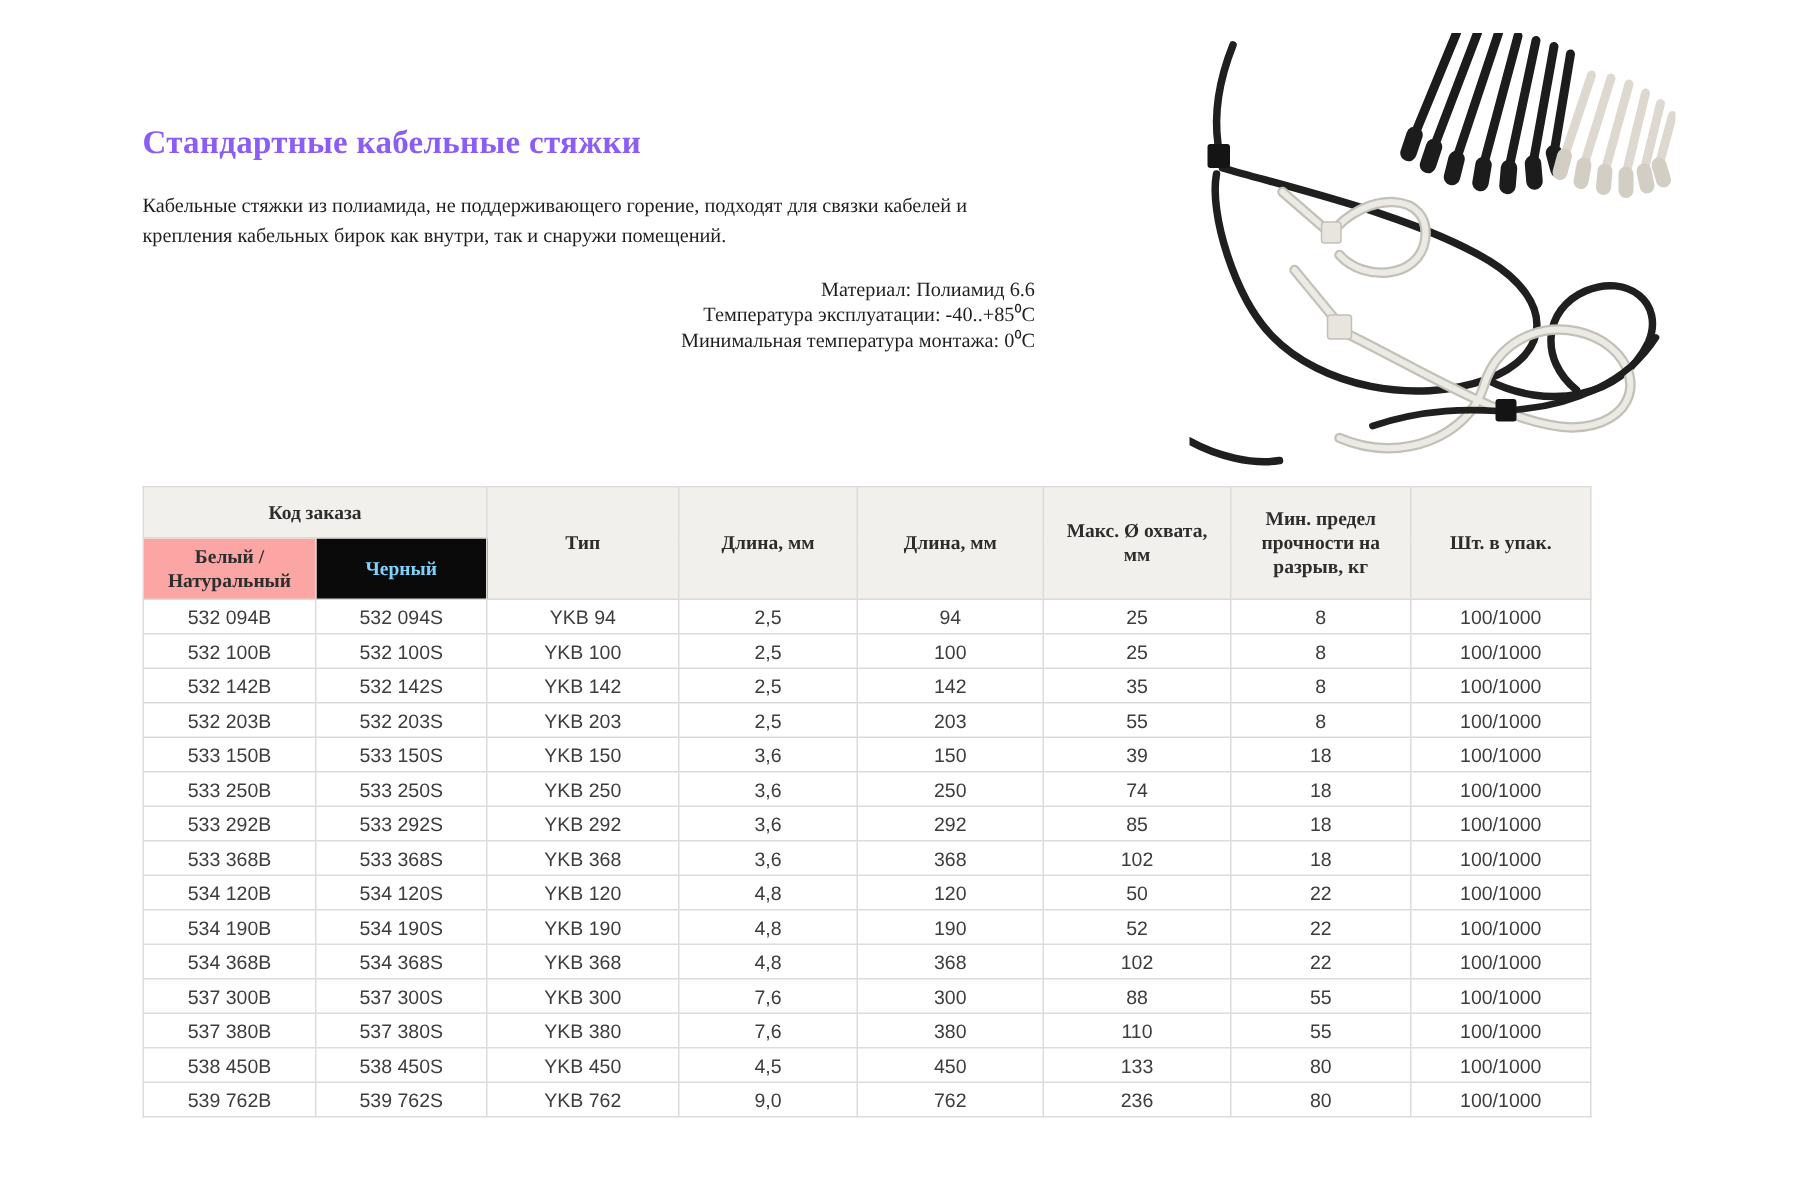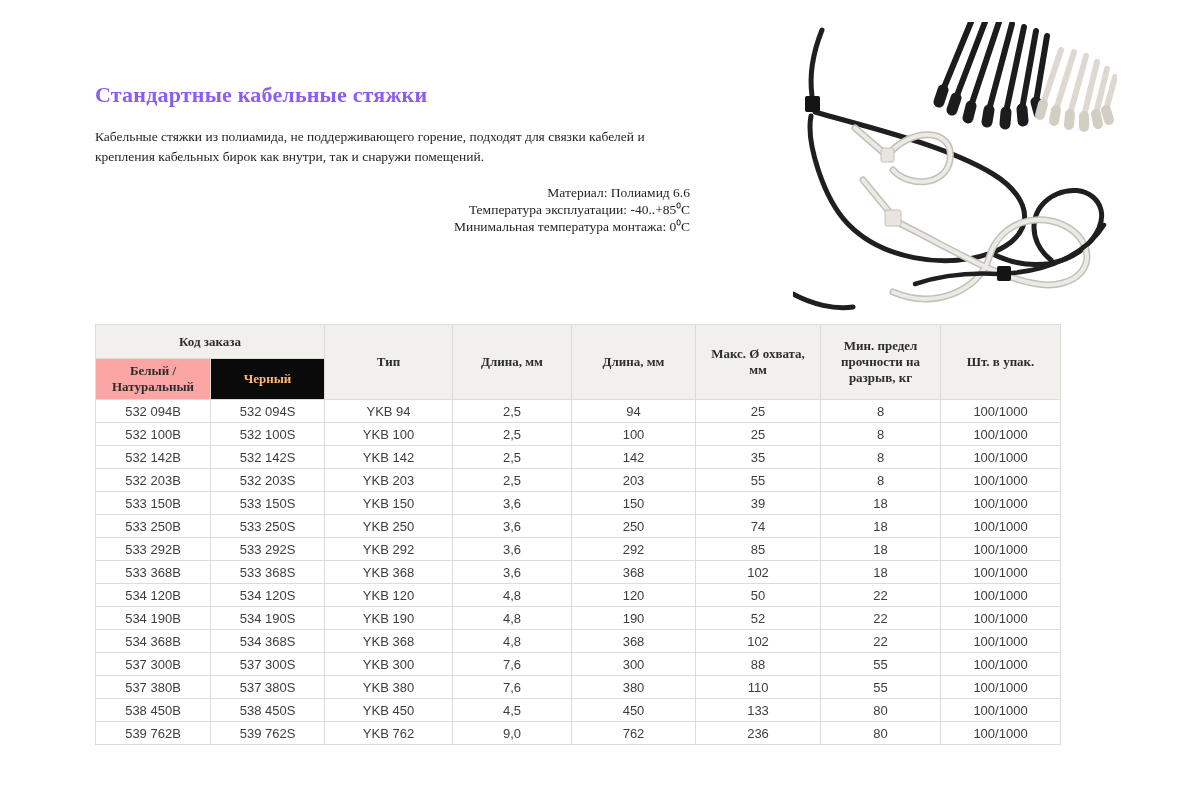--- a/index.html
+++ b/index.html
@@ -25,7 +25,7 @@
   table.product thead tr.group-row th { height:34px; }
   table.product thead tr.sub-row th { height:38px; }
   table.product th.white-cell { background:#fca5a5; }
-  table.product th.black-cell { background:#0a0a0a; color:#fdba74; }
+  table.product th.black-cell { background:#0a0a0a; color:#7dd3fc; }
   table.product td {
     border:1px solid #dcdcdc; background:#fff; text-align:center;
     font-family:"Liberation Sans", sans-serif; font-size:13px;

